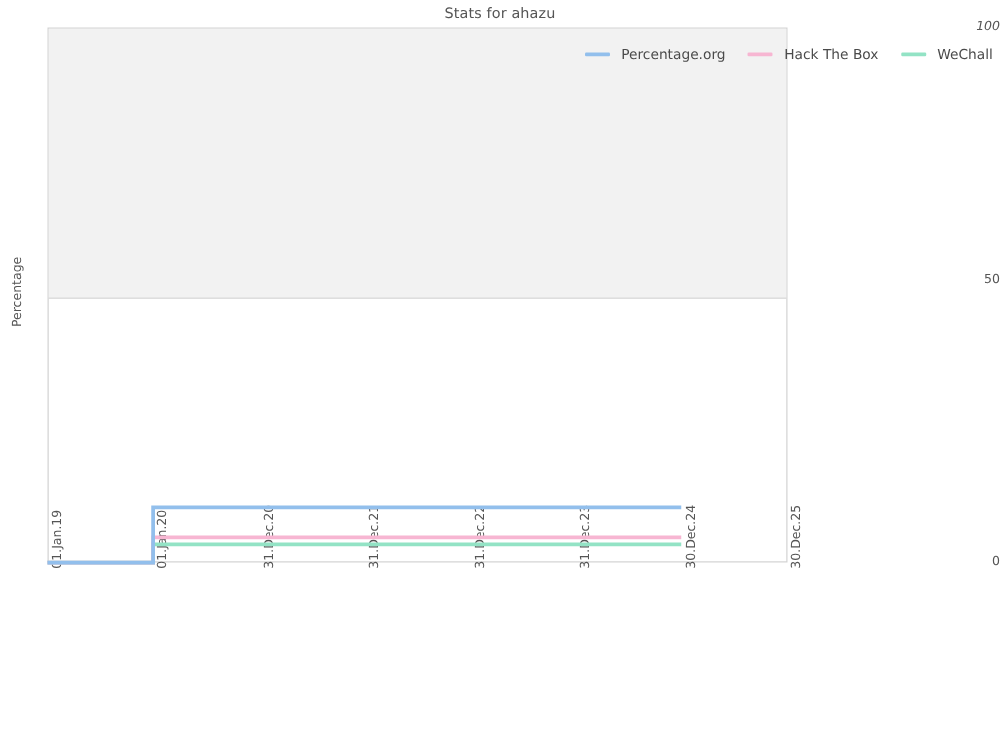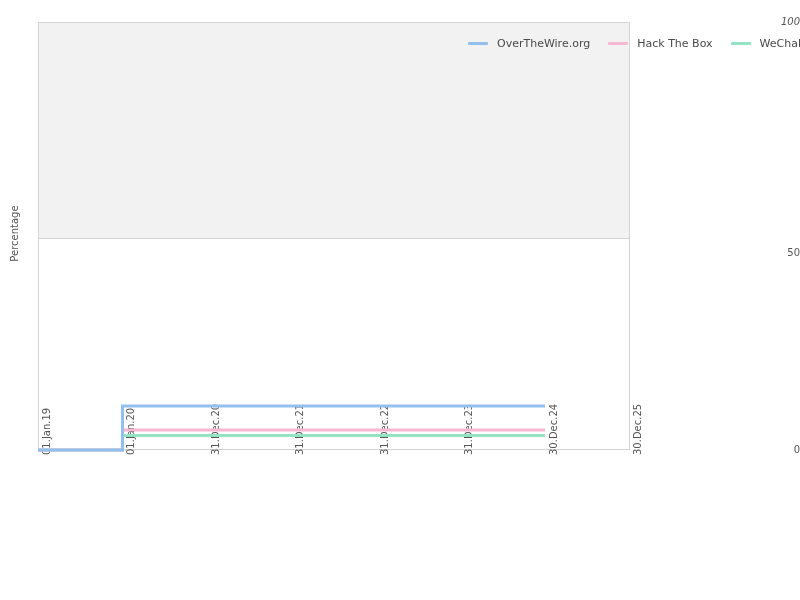--- a/index.html
+++ b/index.html
@@ -148,6 +148,7 @@
 
 <div id="chart-root">
 
+  <div class="chart-title">Stats for ahazu</div>
 
   <div class="plot-area">
     <div class="band-upper"></div>

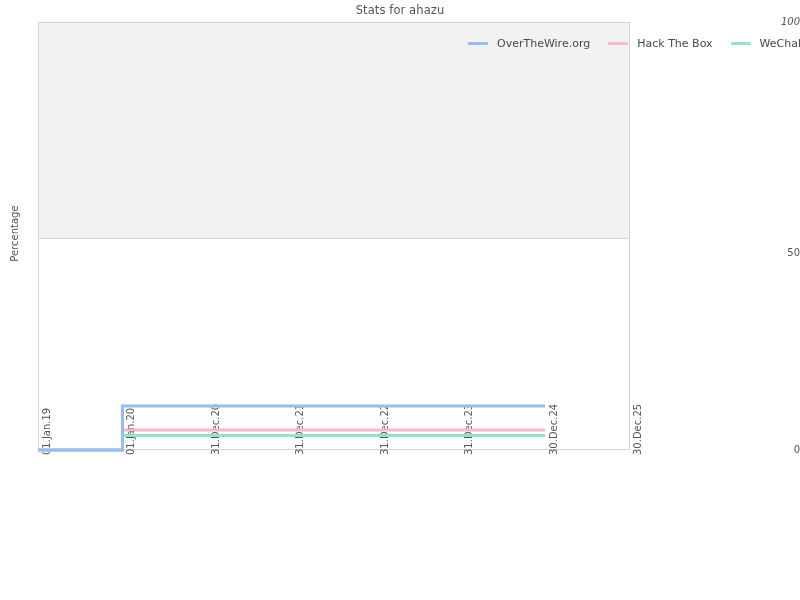--- a/index.html
+++ b/index.html
@@ -187,7 +187,7 @@
   <div class="legend">
     <div class="legend-entry">
       <span class="legend-swatch" id="sw0" style="background: rgb(146, 191, 236);"></span>
-      <span class="legend-text">OverTheWire.org</span>
+      <span class="legend-text">Percentage.org</span>
     </div>
     <div class="legend-entry">
       <span class="legend-swatch" id="sw1" style="background: rgb(247, 182, 210);"></span>

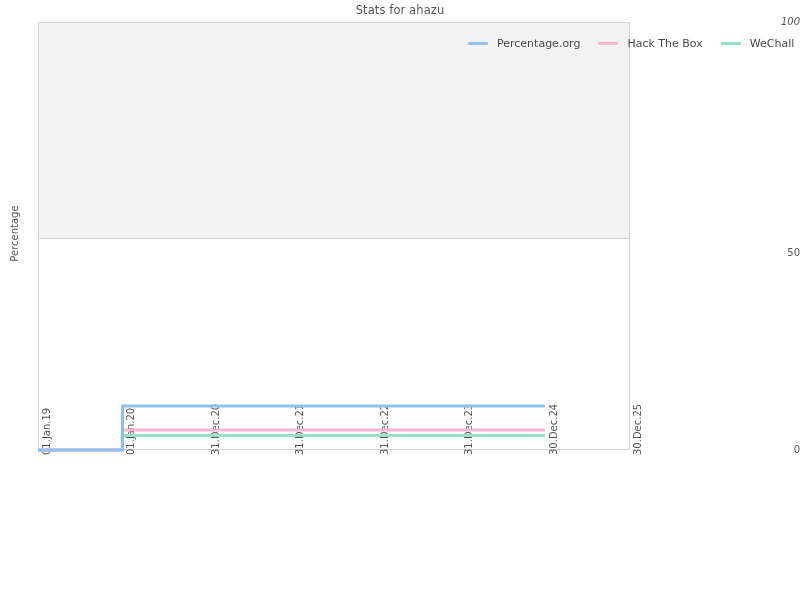--- a/index.html
+++ b/index.html
@@ -156,7 +156,7 @@
   </div>
 
   <div class="ytick-label" style="top:17px;font-style:italic;">100</div>
-  <div class="ytick-label" style="top:248px;">50</div>
+  <div class="ytick-label" style="top:219px;">50</div>
   <div class="ytick-label" style="top:445px;">0</div>
 
   <div class="ylabel-wrap">

